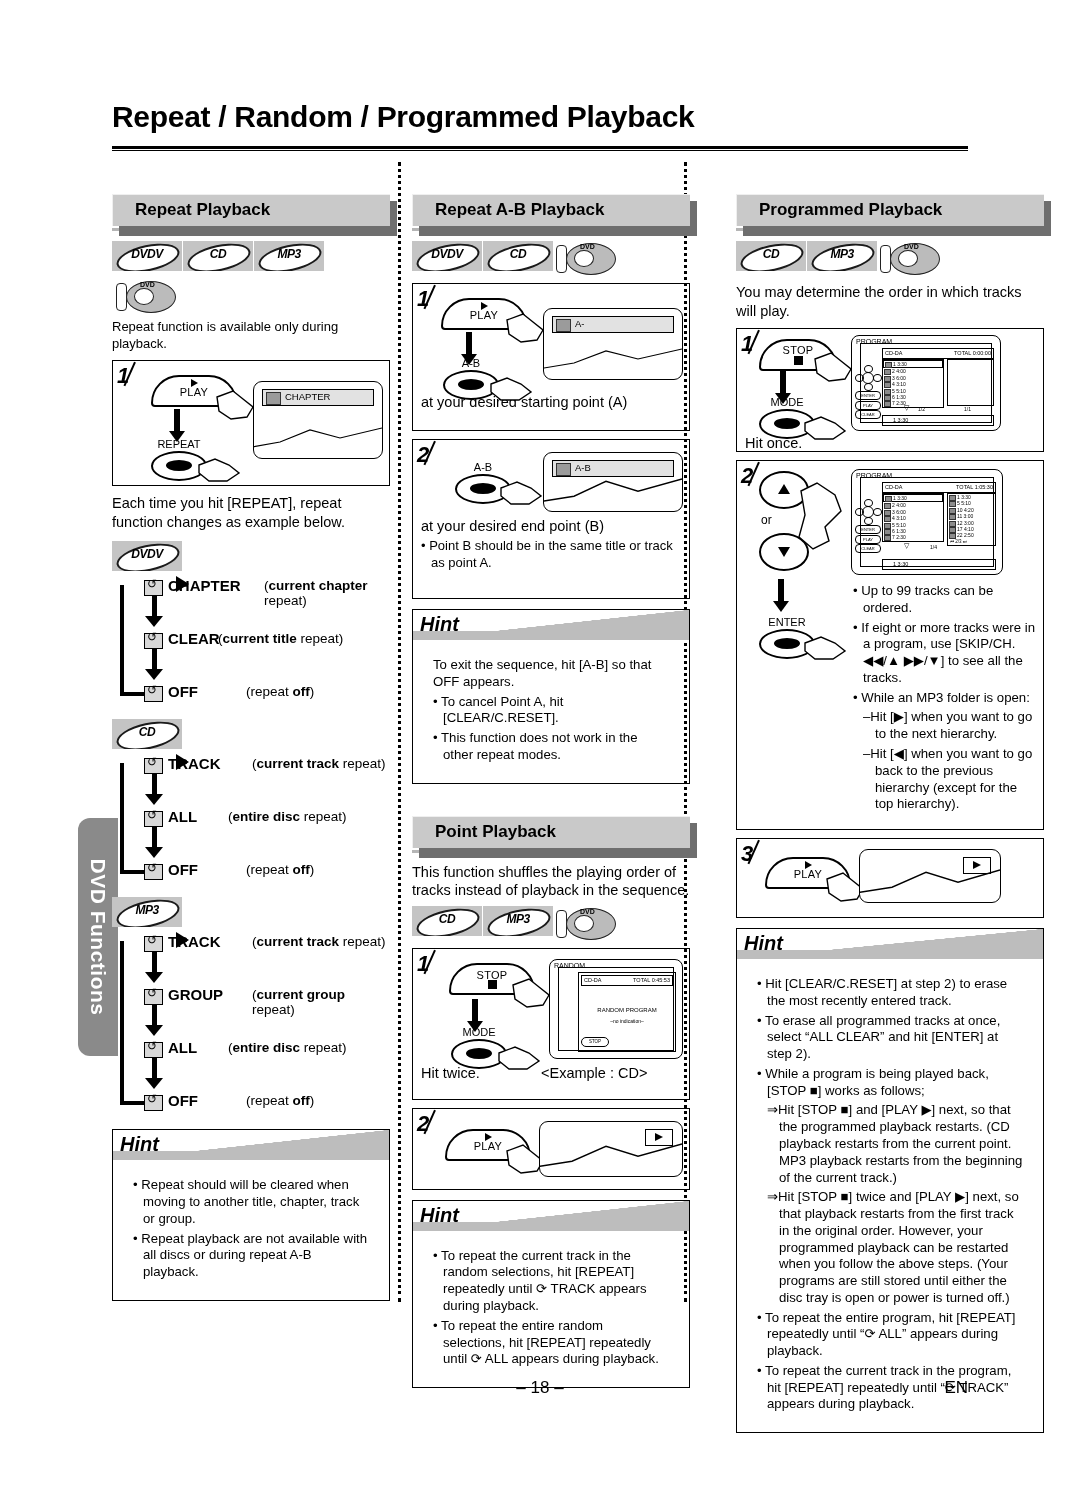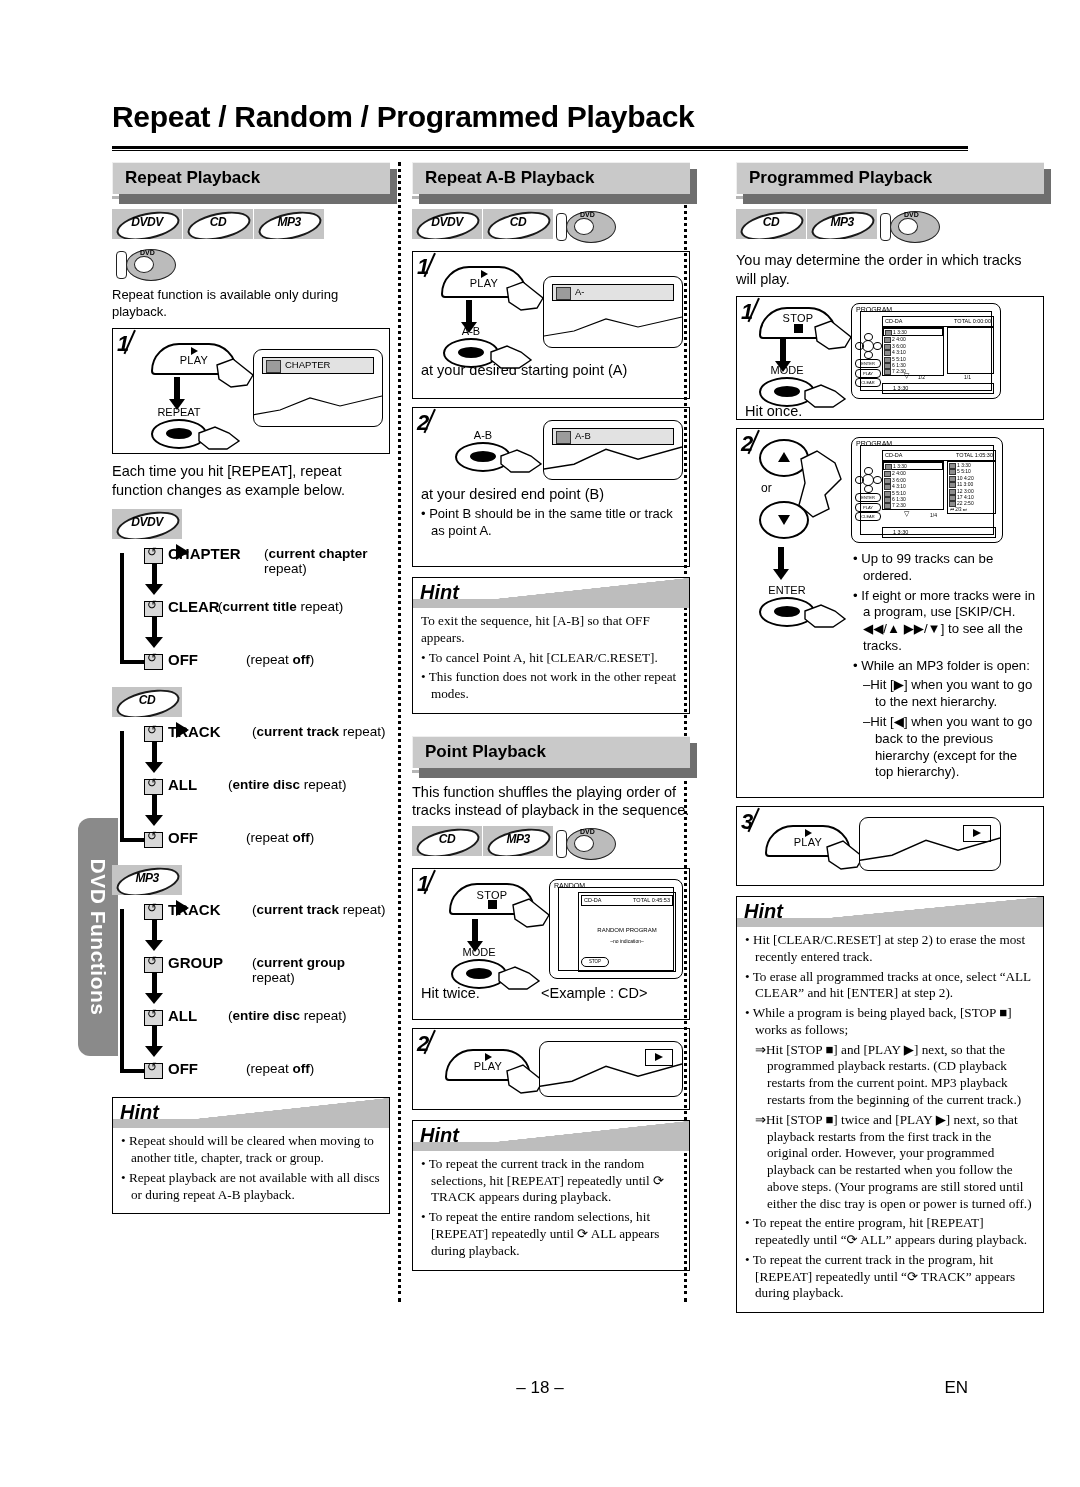--- a/index.html
+++ b/index.html
@@ -27,7 +27,7 @@
 
   
   .sec{position:relative;margin-bottom:10px;}
-  .sec .bar{background:#c9c9c9;border-top:1px solid #efefef;border-left:1px solid #efefef;padding:5px 10px 6px 12px;font-size:17px;font-weight:bold;position:relative;z-index:2;}
+  .sec .bar{background:#c9c9c9;border-top:1px solid #efefef;border-left:1px solid #efefef;padding:5px 10px 6px 22px;font-size:17px;font-weight:bold;position:relative;z-index:2;margin-top:32px;}
   .sec .shadow{position:absolute;left:7px;top:7px;right:-7px;bottom:-5px;background:#6e6e6e;z-index:1;}
   .sec .rule{height:3px;background:#b5b5b5;margin-top:2px;}
 

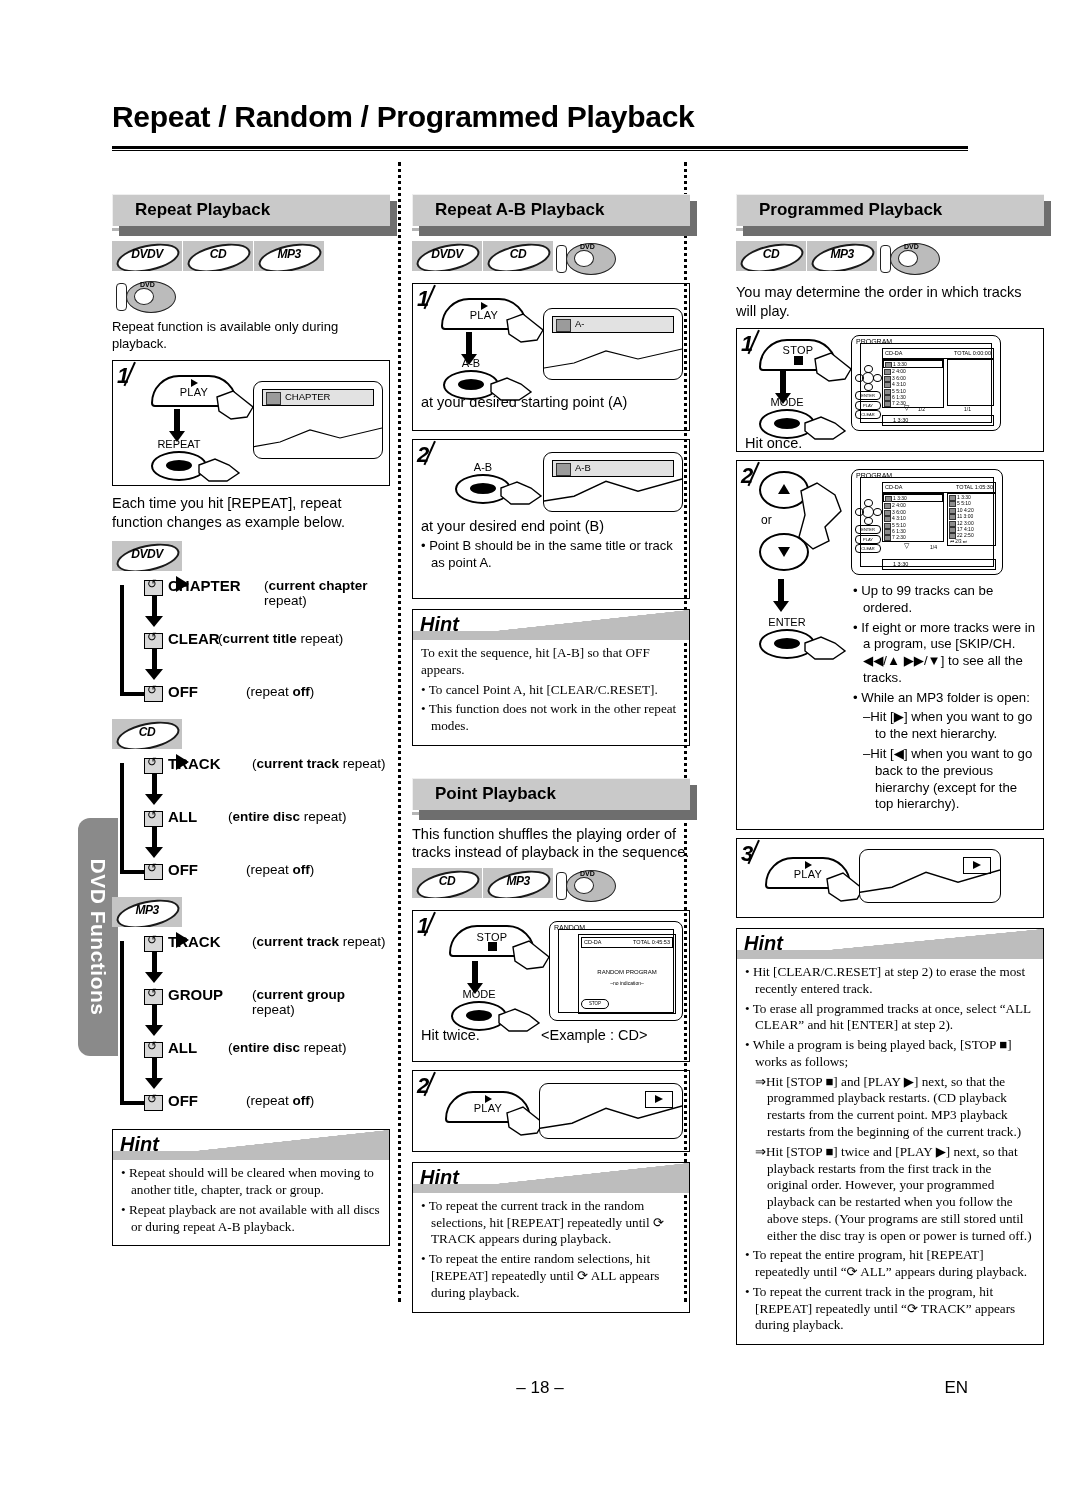--- a/index.html
+++ b/index.html
@@ -102,7 +102,7 @@
   .hint .hd .grey{position:absolute;left:0;bottom:0;width:100%;height:9px;background:#bdbdbd;}
   .hint .hd span{position:absolute;left:7px;top:3px;font-size:20px;font-weight:bold;font-style:italic;z-index:3;}
   .hint .bd{padding:5px 8px 7px 8px;}
-  .hint ul{margin:0;padding:0;list-style:none;font-family:Liberation Serif, serif;}
+  .hint ul{margin:12px;padding:0;list-style:none;}
   .hint li{font-size:13.2px;line-height:1.27;margin-bottom:3px;padding-left:10px;text-indent:-10px;}
   .hint li.noind{padding-left:0;text-indent:0;}
   .hint li.sub{padding-left:22px;text-indent:-12px;}

